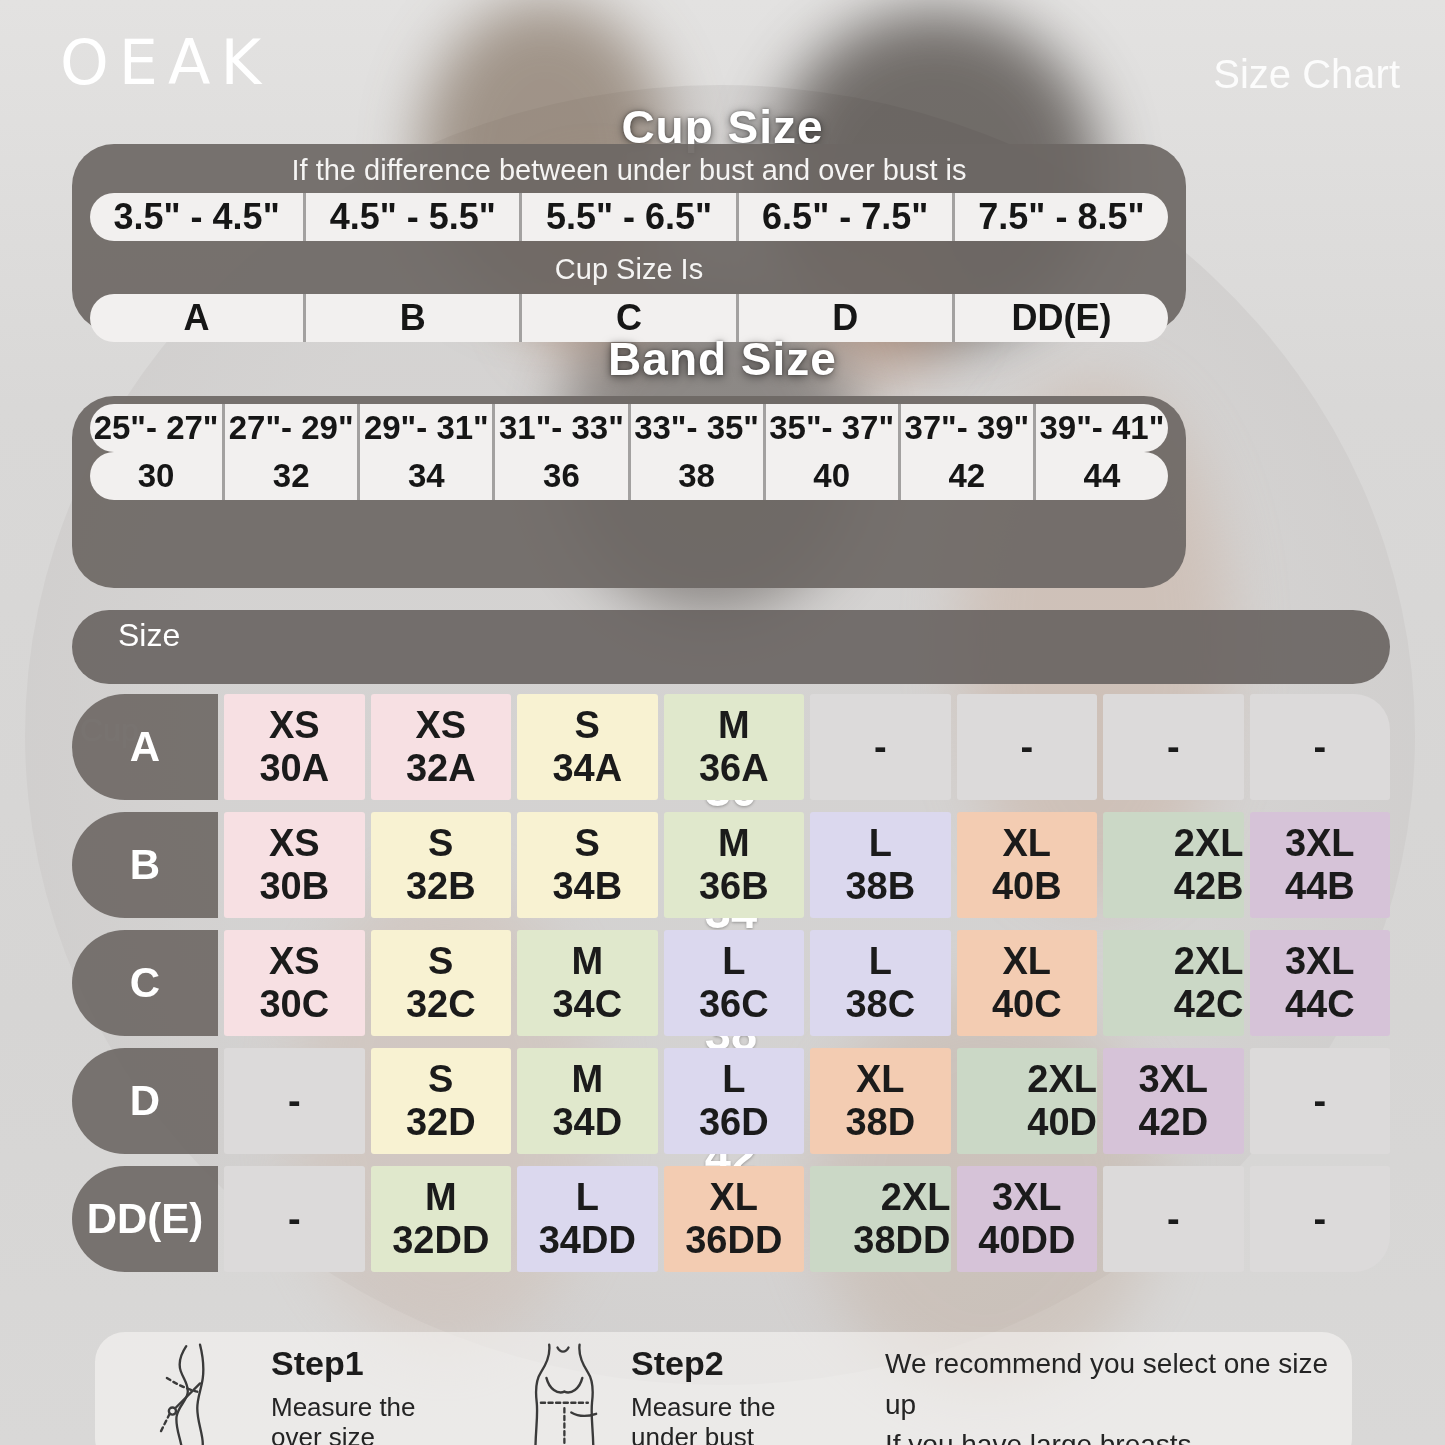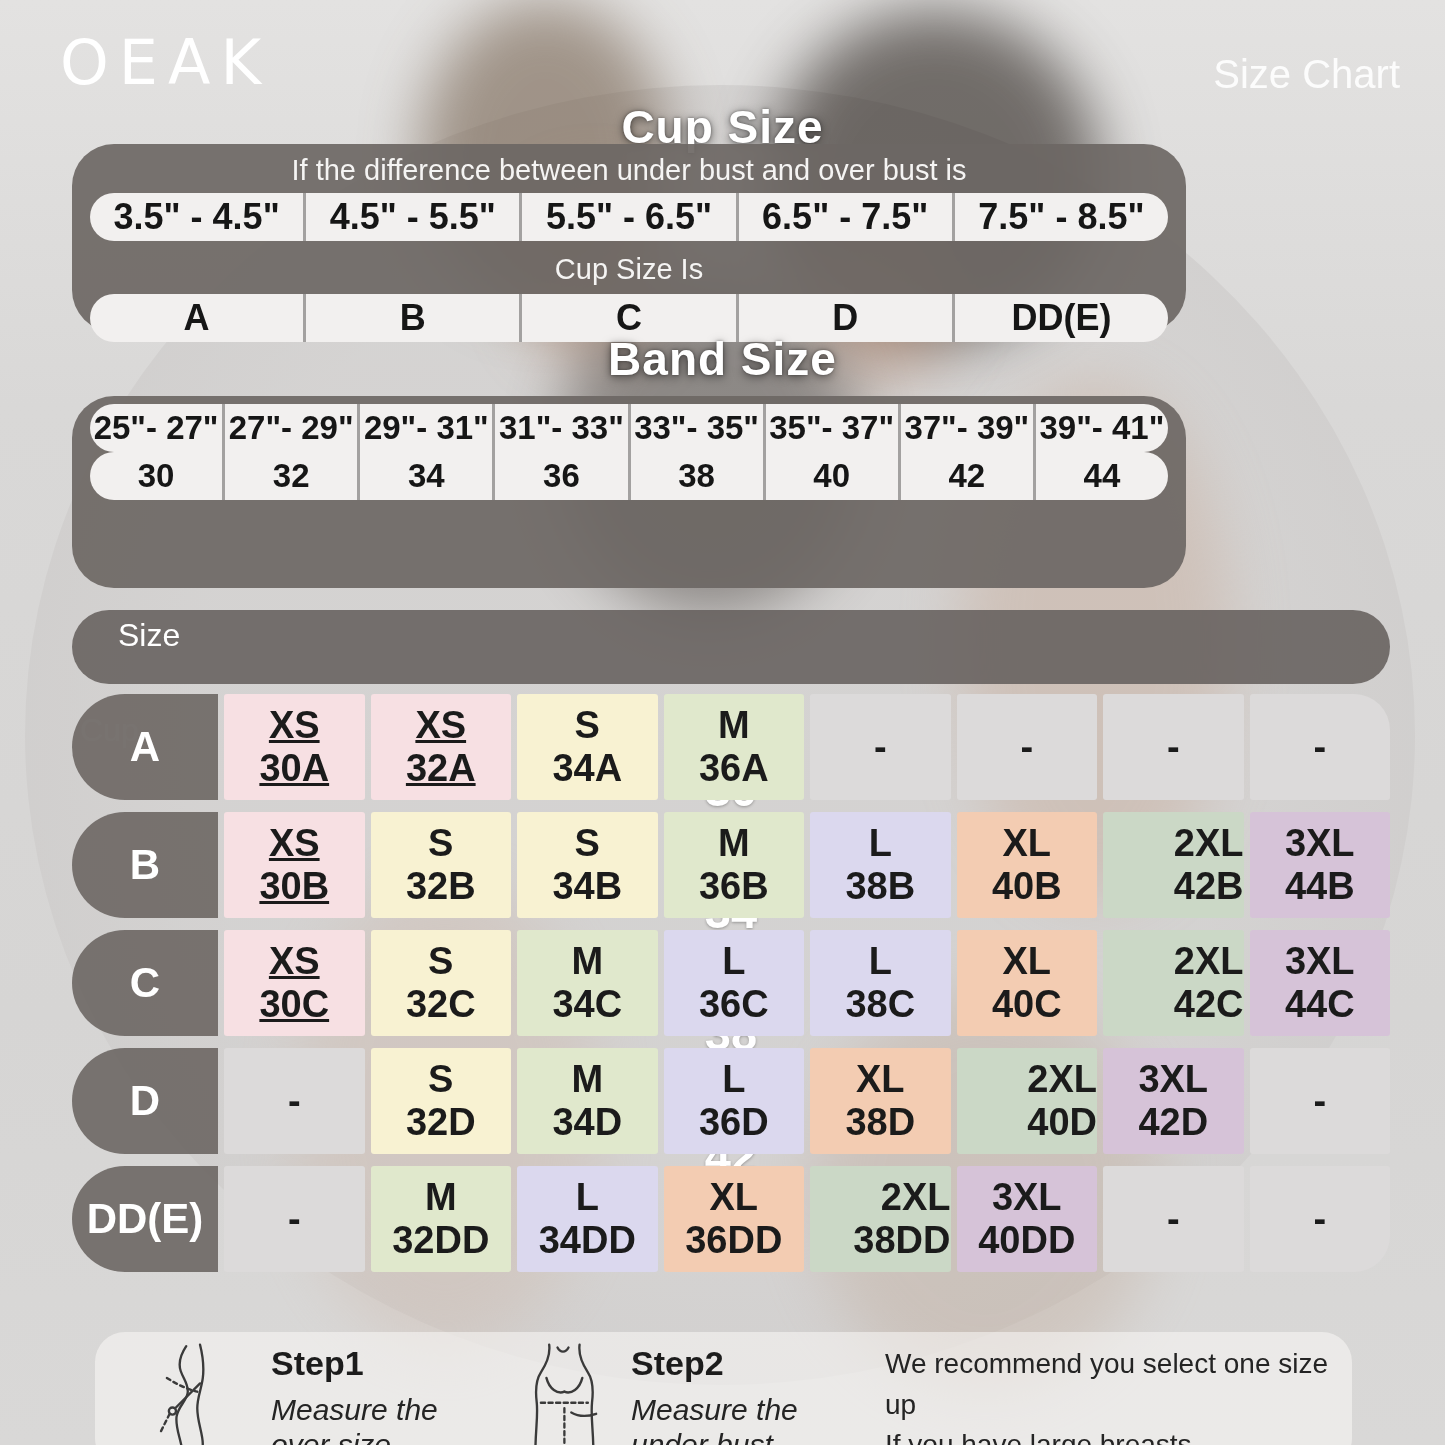--- a/index.html
+++ b/index.html
@@ -55,7 +55,7 @@
   .m-cell .cd:empty{display:none;}
   .m-cell.rad-tr{border-top-right-radius:36px;}
   .m-cell.rad-br{border-bottom-right-radius:36px;}
-  .m-cell[data-color="pink"]{background:#f7e0e3;text-decoration:underline;}
+  .m-cell[data-color="pink"]{background:#f7e0e3;}
   .m-cell[data-color="yellow"]{background:#f8f2d2;}
   .m-cell[data-color="green"]{background:#e0e8cc;}
   .m-cell[data-color="lavender"]{background:#dbd8ee;}

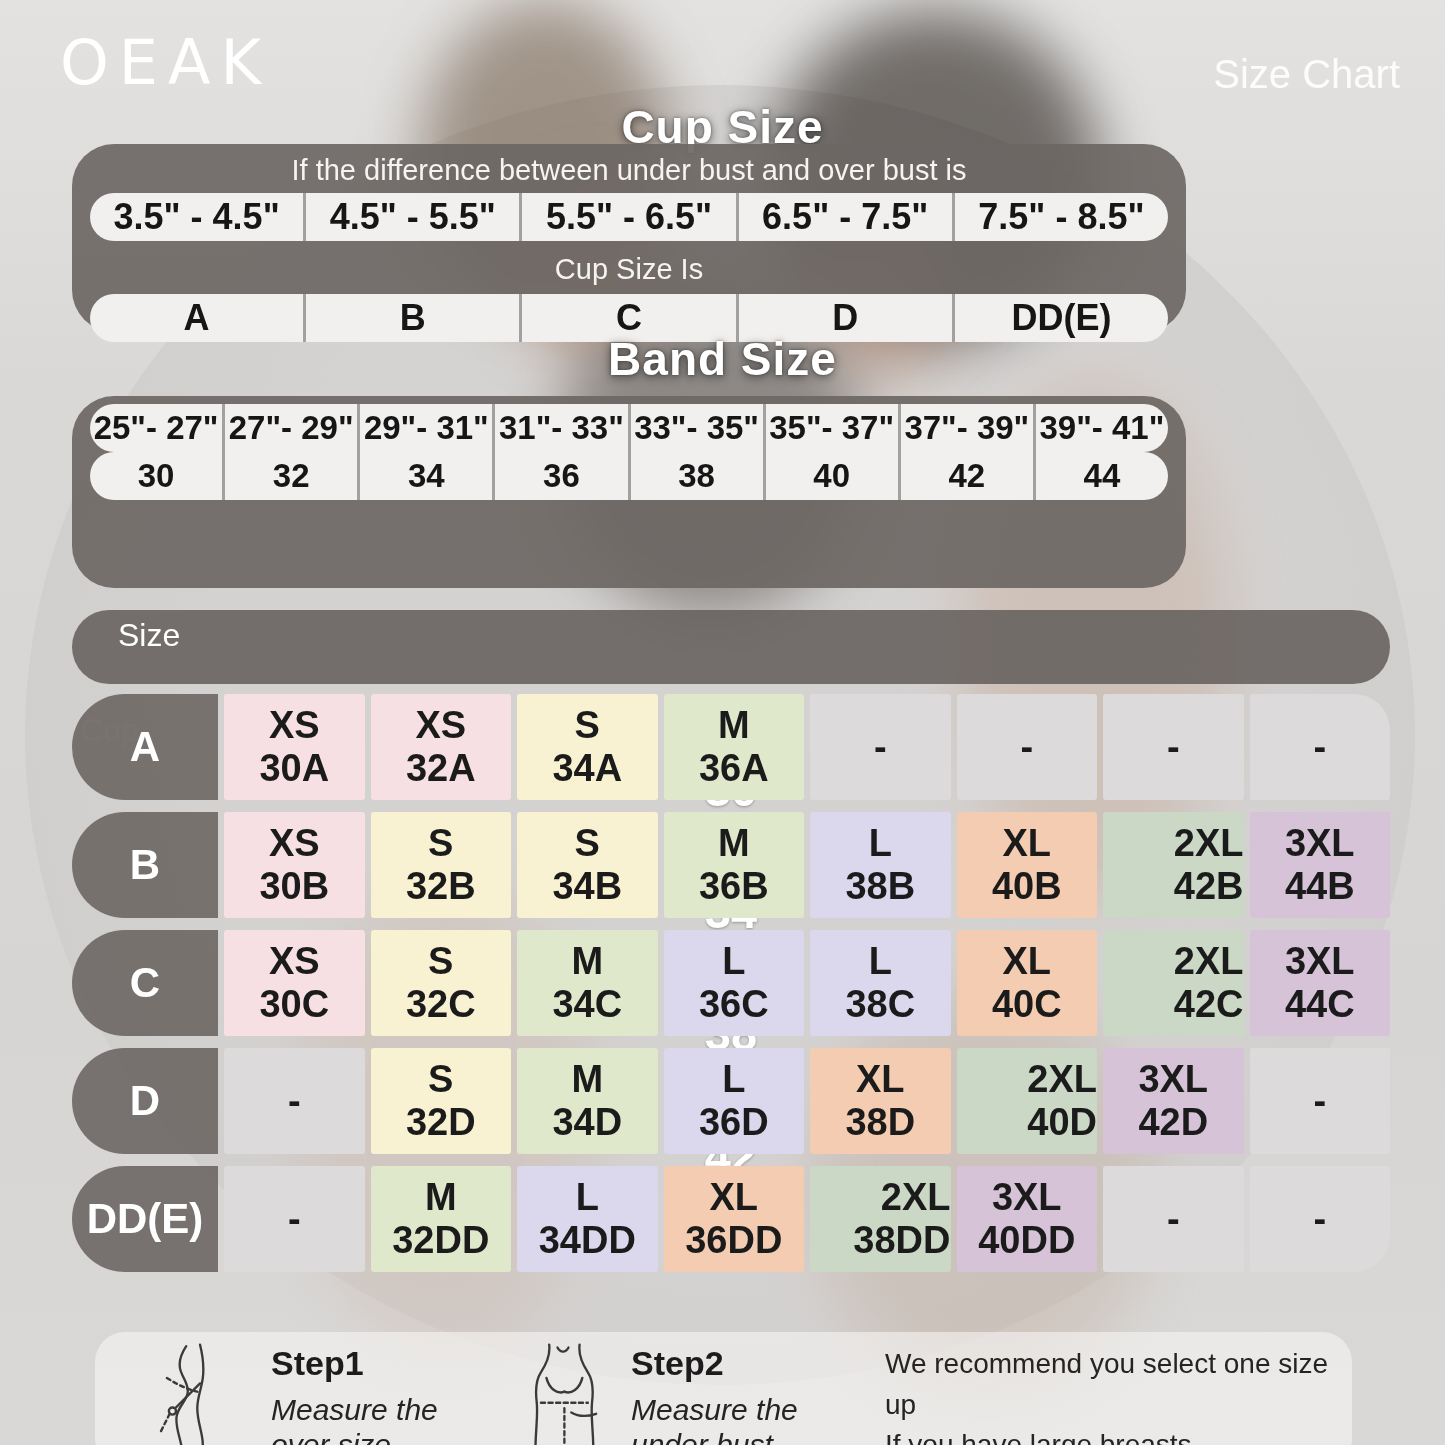--- a/index.html
+++ b/index.html
@@ -74,7 +74,7 @@
   #step2-text{left:536px;}
   #tips-text{left:790px;position:absolute;top:12px;color:#242424;}
   .step-title{font-size:34px;font-weight:bold;color:#1c1c1c;margin-bottom:10px;}
-  .step-line{font-size:30px;line-height:1.15;font-style:italic;}
+  .step-line{font-size:26px;line-height:1.15;}
   .tips-line{font-size:28px;line-height:1.45;}
   svg{display:block;}
 </style>

